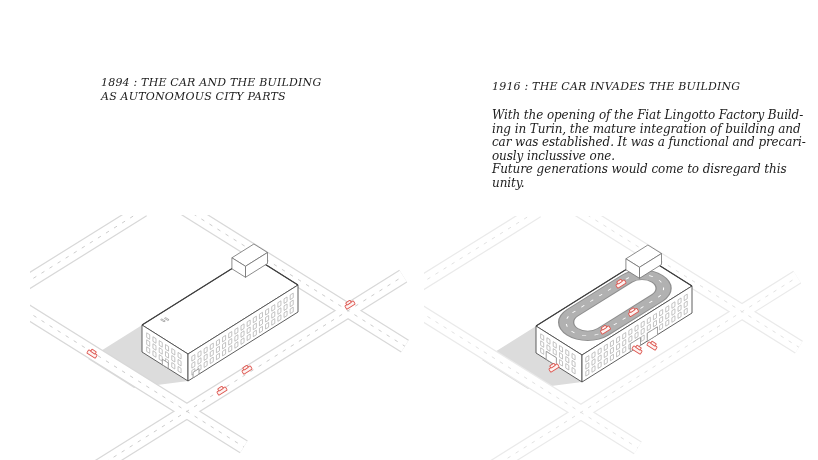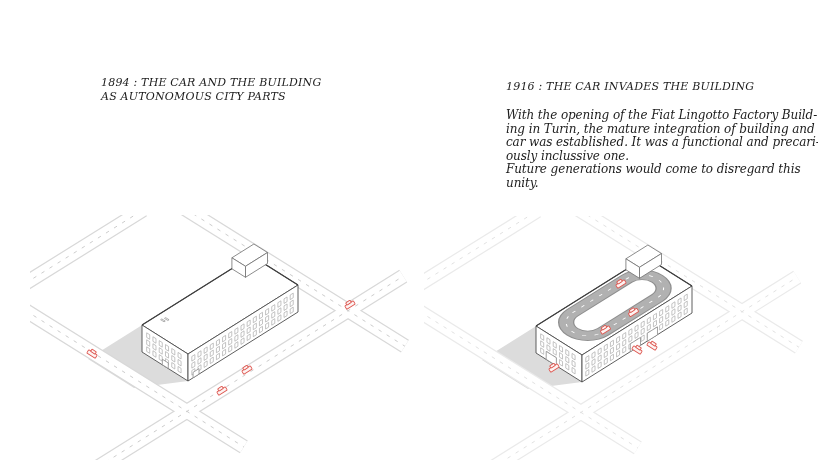--- a/index.html
+++ b/index.html
@@ -23,7 +23,7 @@
     white-space:pre;
   }
   #text-1894{left:101px;top:76px;width:250px;}
-  #text-1916{left:506px;top:80px;width:260px;}
+  #text-1916{left:492px;top:80px;width:260px;}
 
   svg.iso{position:absolute;display:block;}
   #illu-1894{left:30px;top:215px;}

